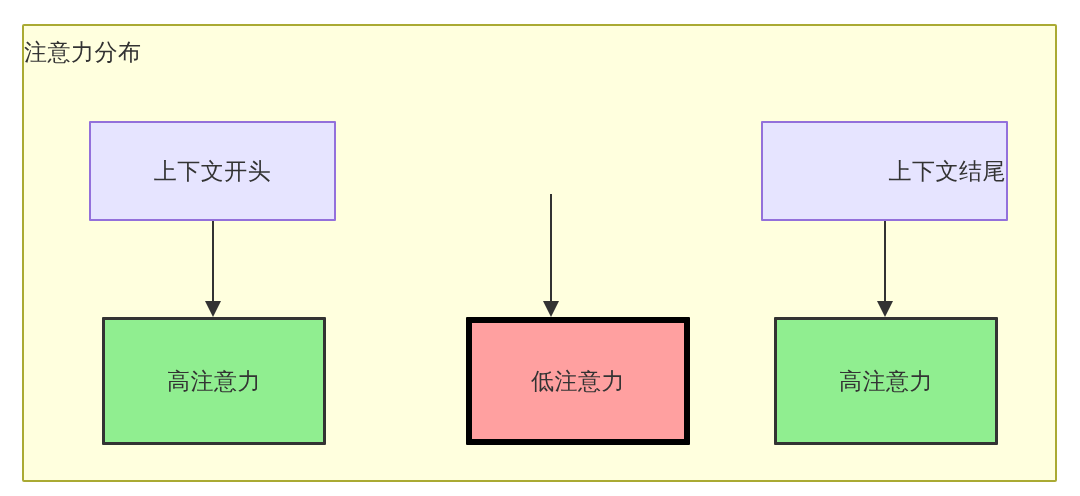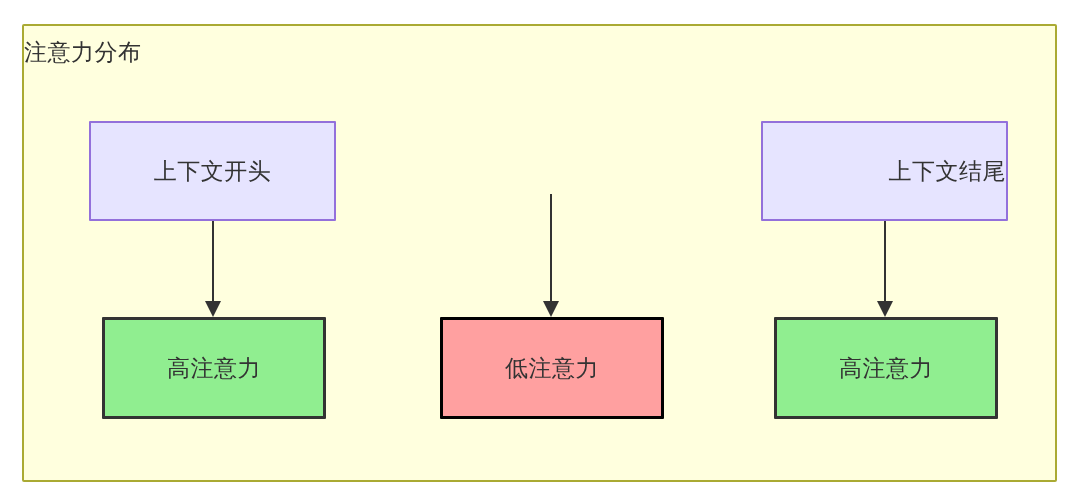--- a/index.html
+++ b/index.html
@@ -96,7 +96,7 @@
   .row-bottom {
     top: 317px;
     width: 224px;
-    height: 102px;
+    height: 128px;
   }
   .col-1.row-bottom { left: 102px; }
   .col-2.row-bottom { left: 440px; width: 224px; }

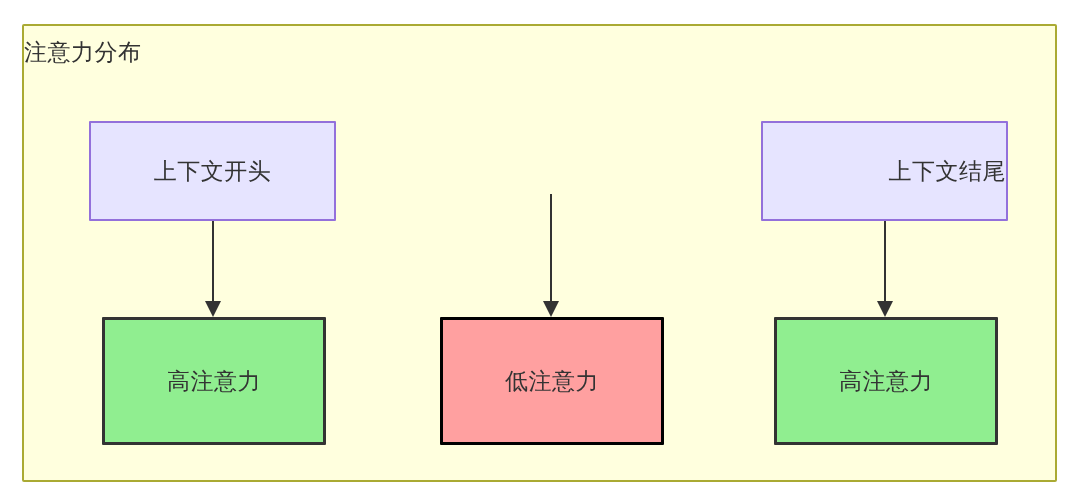--- a/index.html
+++ b/index.html
@@ -75,8 +75,9 @@
 
   .node.attn-low {
     background: #ffa0a0;
-    border: 3px solid #000000;
+    border: 6px solid #000000;
     border-radius: 1px;
+    margin-left: 26px;
   }
 
   

